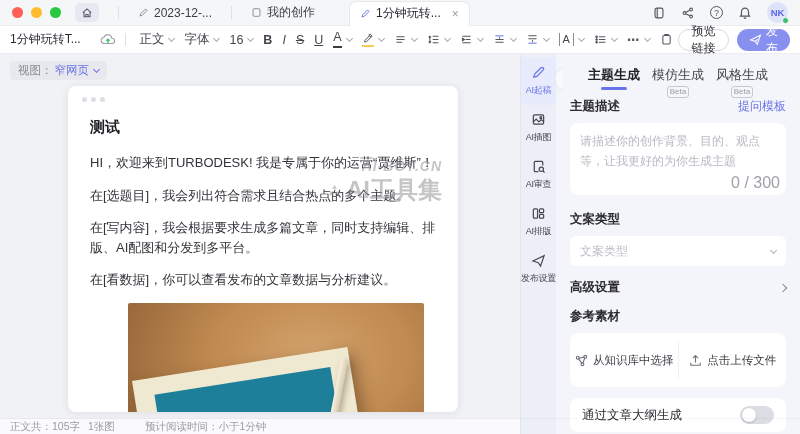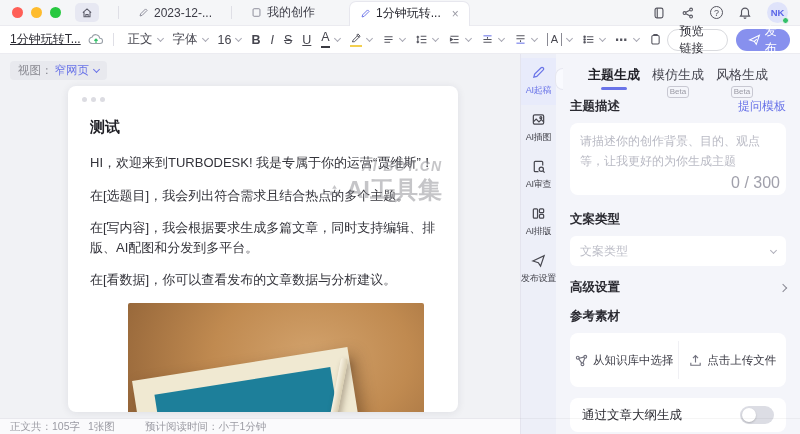--- a/index.html
+++ b/index.html
@@ -35,7 +35,7 @@
   
   .toolbar { position:absolute; top:26px; left:0; right:0; height:28px; background:#fff;
     border-bottom:1px solid #ececf1; display:flex; align-items:center; padding:0 10px; }
-  .doc-title { font-size:12px; color:#2b2b33; margin-right:7px; white-space:nowrap;text-decoration:underline; }
+  .doc-title { font-size:12px; color:#2b2b33; margin-right:19px; white-space:nowrap; }
   .tbtn { display:flex; align-items:center; gap:2px; color:#45454e; font-size:12.5px;
     margin:0 5px; white-space:nowrap; }
   .tbtn b { font-weight:bold; font-size:12.5px; }

